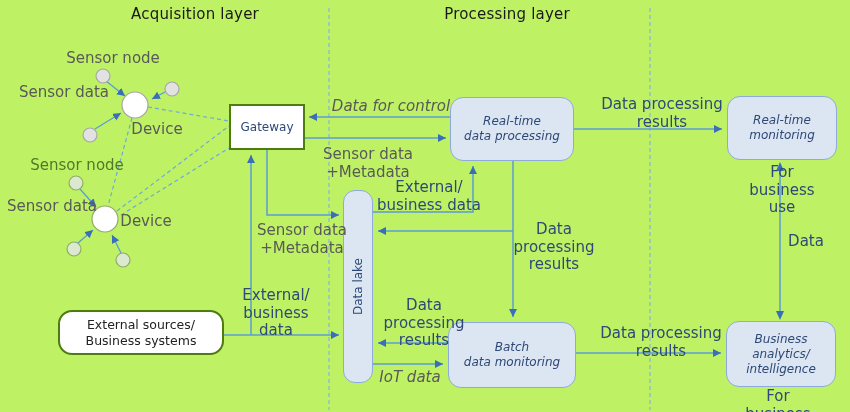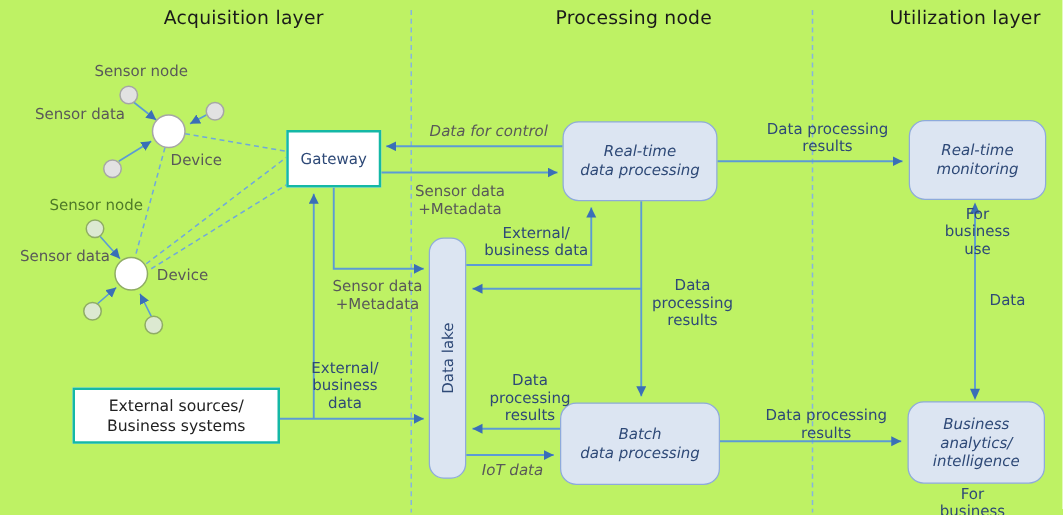--- a/index.html
+++ b/index.html
@@ -98,7 +98,7 @@
   </svg>
 
   <div class="hdr" style="left:195px;top:5px;">Acquisition layer</div>
-  <div class="hdr" style="left:507px;top:5px;">Processing node</div>
+  <div class="hdr" style="left:507px;top:5px;">Processing layer</div>
   <div class="hdr" style="left:772px;top:5px;">Utilization layer</div>
 
   <div class="node square" style="left:229px;top:104px;width:76px;height:46px;">Gateway</div>

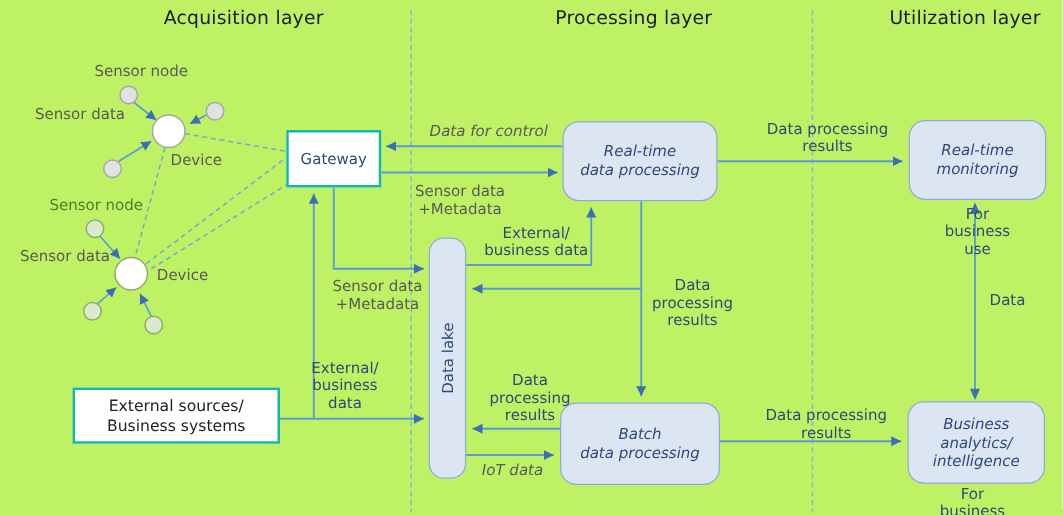--- a/index.html
+++ b/index.html
@@ -99,7 +99,6 @@
 
   <div class="hdr" style="left:195px;top:5px;">Acquisition layer</div>
   <div class="hdr" style="left:507px;top:5px;">Processing layer</div>
-  <div class="hdr" style="left:772px;top:5px;">Utilization layer</div>
 
   <div class="node square" style="left:229px;top:104px;width:76px;height:46px;">Gateway</div>
   <div class="node square extbox" style="left:58px;top:310px;width:166px;height:45px;">External sources/

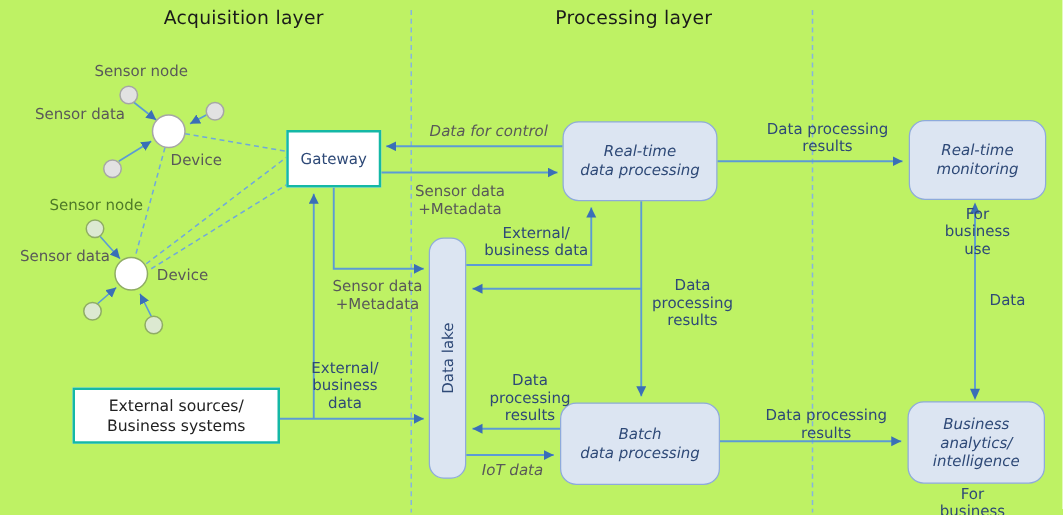--- a/index.html
+++ b/index.html
@@ -14,7 +14,7 @@
   }
   .lbl{
     position:absolute;transform:translateX(-50%);z-index:2;
-    font-size:12px;line-height:1.18;text-align:center;white-space:pre-line;
+    font-size:15px;line-height:1.18;text-align:center;white-space:pre-line;
   }
   .gray{color:#595959;}
   .navy{color:#2e4977;}

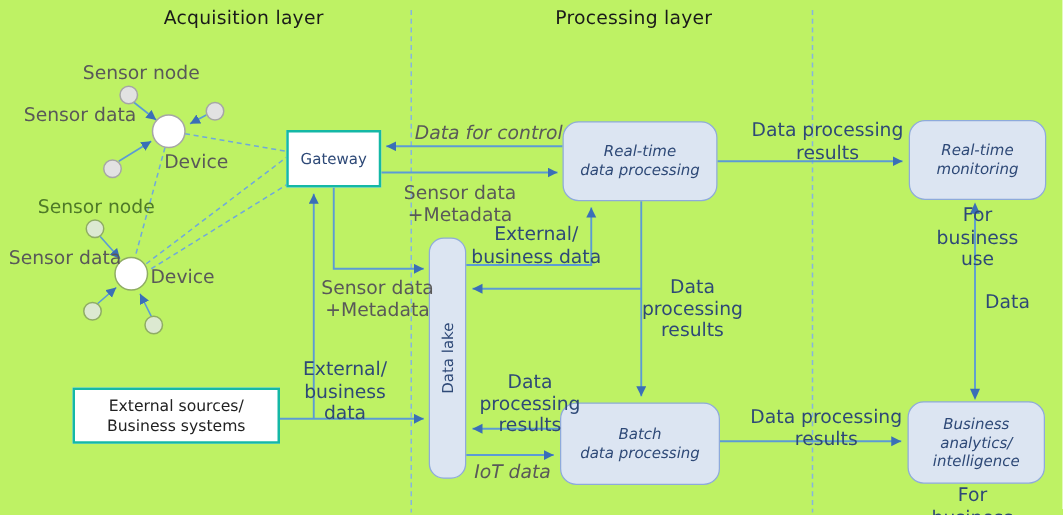--- a/index.html
+++ b/index.html
@@ -25,7 +25,7 @@
     box-sizing:border-box;
   }
   .rounded{background:#dce5f2;border:1.5px solid #8eaadb;border-radius:13px;font-style:italic;}
-  .square{background:#ffffff;border:2px solid #14b8a6;}
+  .square{background:#ffffff;border:2px solid #4d7c0f;}
   .extbox{color:#222222;font-size:12.5px;}
   .lake{
     position:absolute;z-index:1;background:#dce5f2;border:1.5px solid #8eaadb;border-radius:12px;

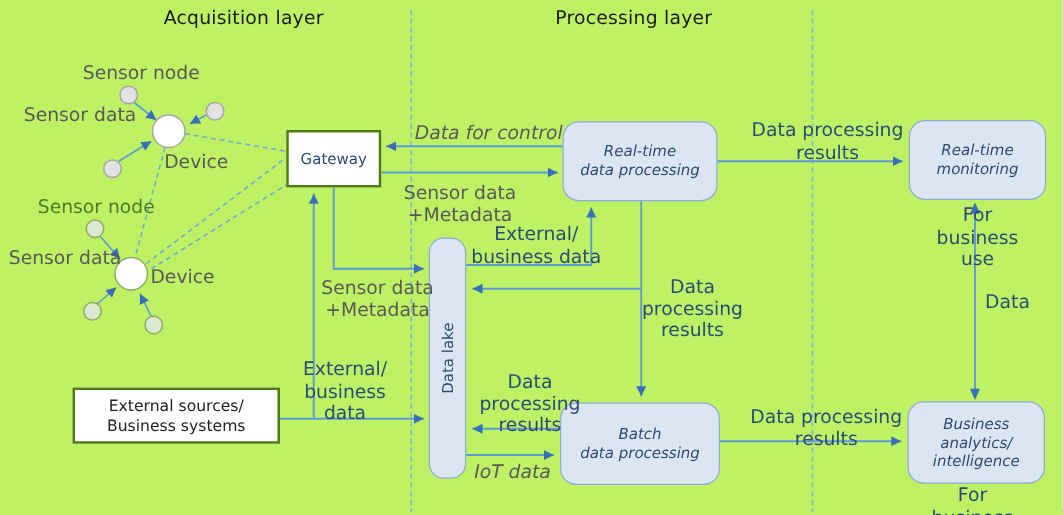--- a/index.html
+++ b/index.html
@@ -26,7 +26,7 @@
   }
   .rounded{background:#dce5f2;border:1.5px solid #8eaadb;border-radius:13px;font-style:italic;}
   .square{background:#ffffff;border:2px solid #4d7c0f;}
-  .extbox{color:#222222;font-size:12.5px;}
+  .extbox{color:#222222;font-size:12.5px;border-radius:14px;}
   .lake{
     position:absolute;z-index:1;background:#dce5f2;border:1.5px solid #8eaadb;border-radius:12px;
     display:flex;align-items:center;justify-content:center;box-sizing:border-box;

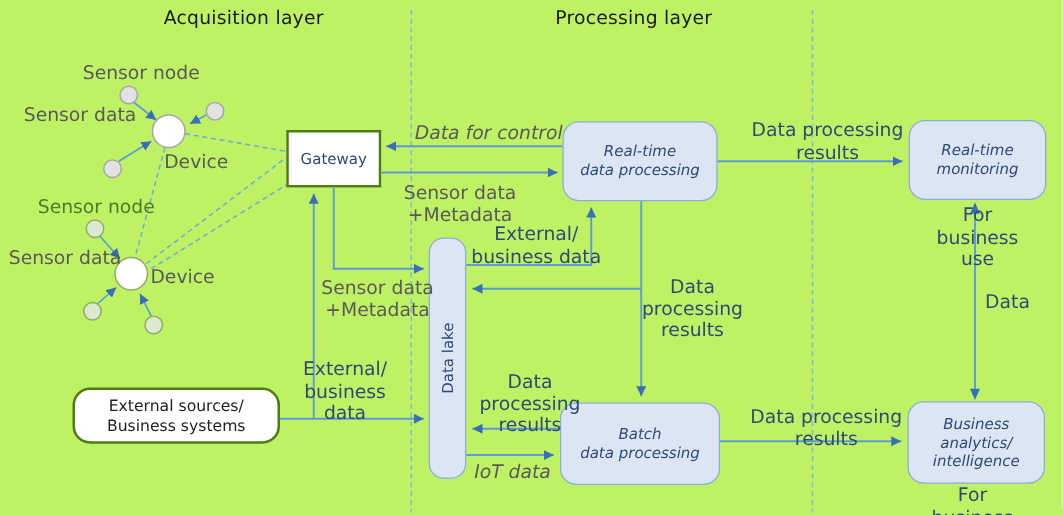--- a/index.html
+++ b/index.html
@@ -106,7 +106,7 @@
   <div class="node rounded" style="left:450px;top:97px;width:124px;height:64px;">Real-time
 data processing</div>
   <div class="node rounded" style="left:448px;top:322px;width:128px;height:66px;">Batch
-data processing</div>
+data monitoring</div>
   <div class="node rounded" style="left:727px;top:96px;width:110px;height:64px;">Real-time
 monitoring</div>
   <div class="node rounded" style="left:726px;top:321px;width:110px;height:66px;">Business

